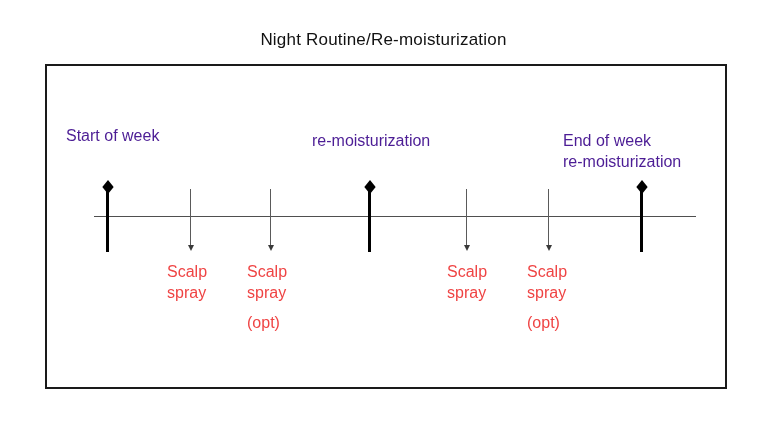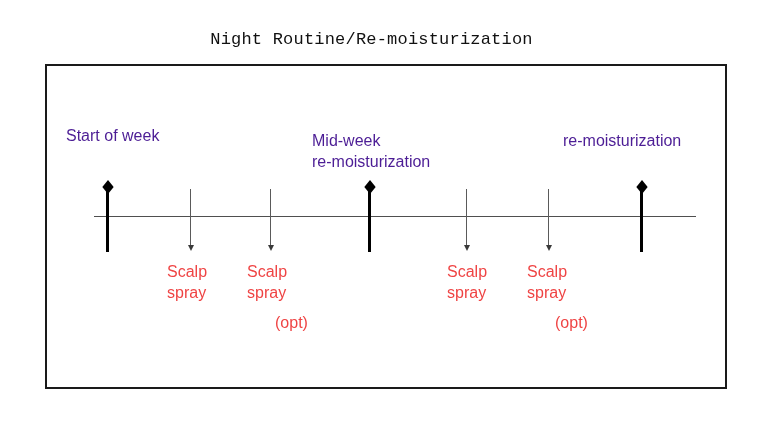--- a/index.html
+++ b/index.html
@@ -18,13 +18,12 @@
   .title {
     position: absolute;
     top: 30px;
-    left: 0;
+    left: 12px;
     width: 743px;
     text-align: center;
     font-size: 17px;
     letter-spacing: 0.2px;
     color: #111111;
-    font-family: Liberation Mono, monospace;
   }
   .frame {
     position: absolute;

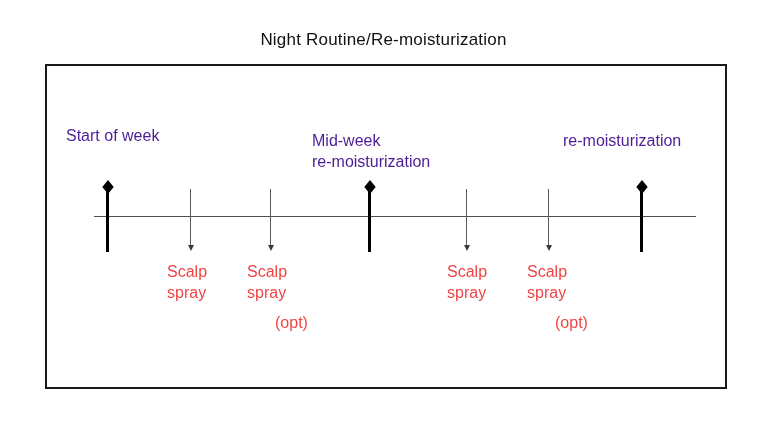--- a/index.html
+++ b/index.html
@@ -133,7 +133,6 @@
   <div>Start of week</div>
 </div>
 <div class="label-top" style="left:312px; top:130px">
-  <div>Mid-week</div>
   <div>re-moisturization</div>
 </div>
 <div class="label-top" style="left:563px; top:130px">

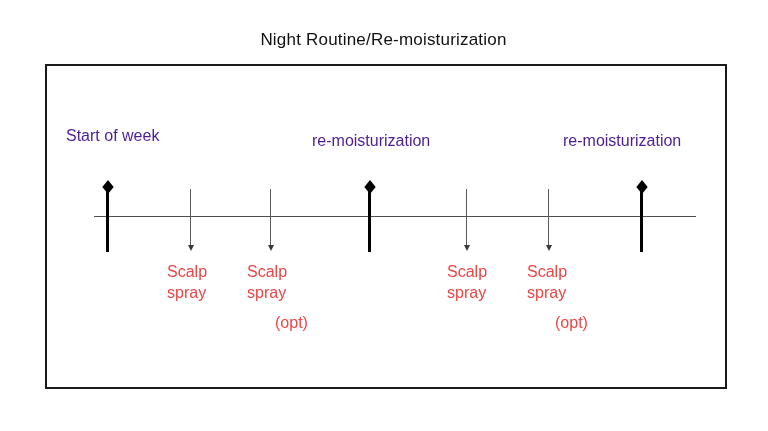--- a/index.html
+++ b/index.html
@@ -136,6 +136,7 @@
   <div>re-moisturization</div>
 </div>
 <div class="label-top" style="left:563px; top:130px">
+  <div>End of week</div>
   <div>re-moisturization</div>
 </div>
 

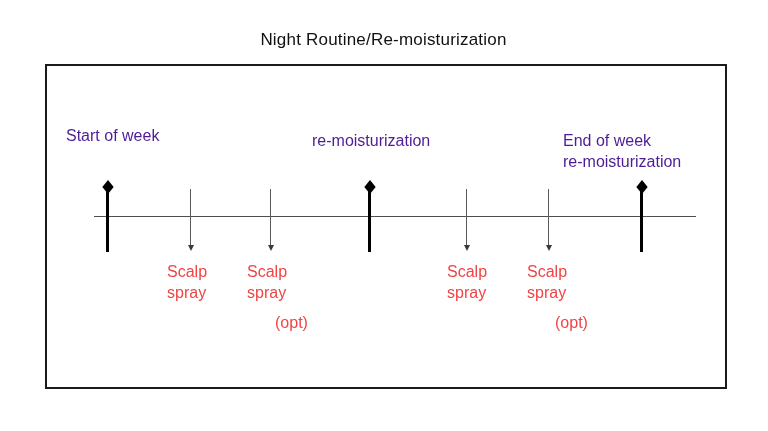--- a/index.html
+++ b/index.html
@@ -94,7 +94,6 @@
   }
   .opt-note {
     margin-top: 9px;
-    margin-left: 28px;
   }
 </style>
 </head>

